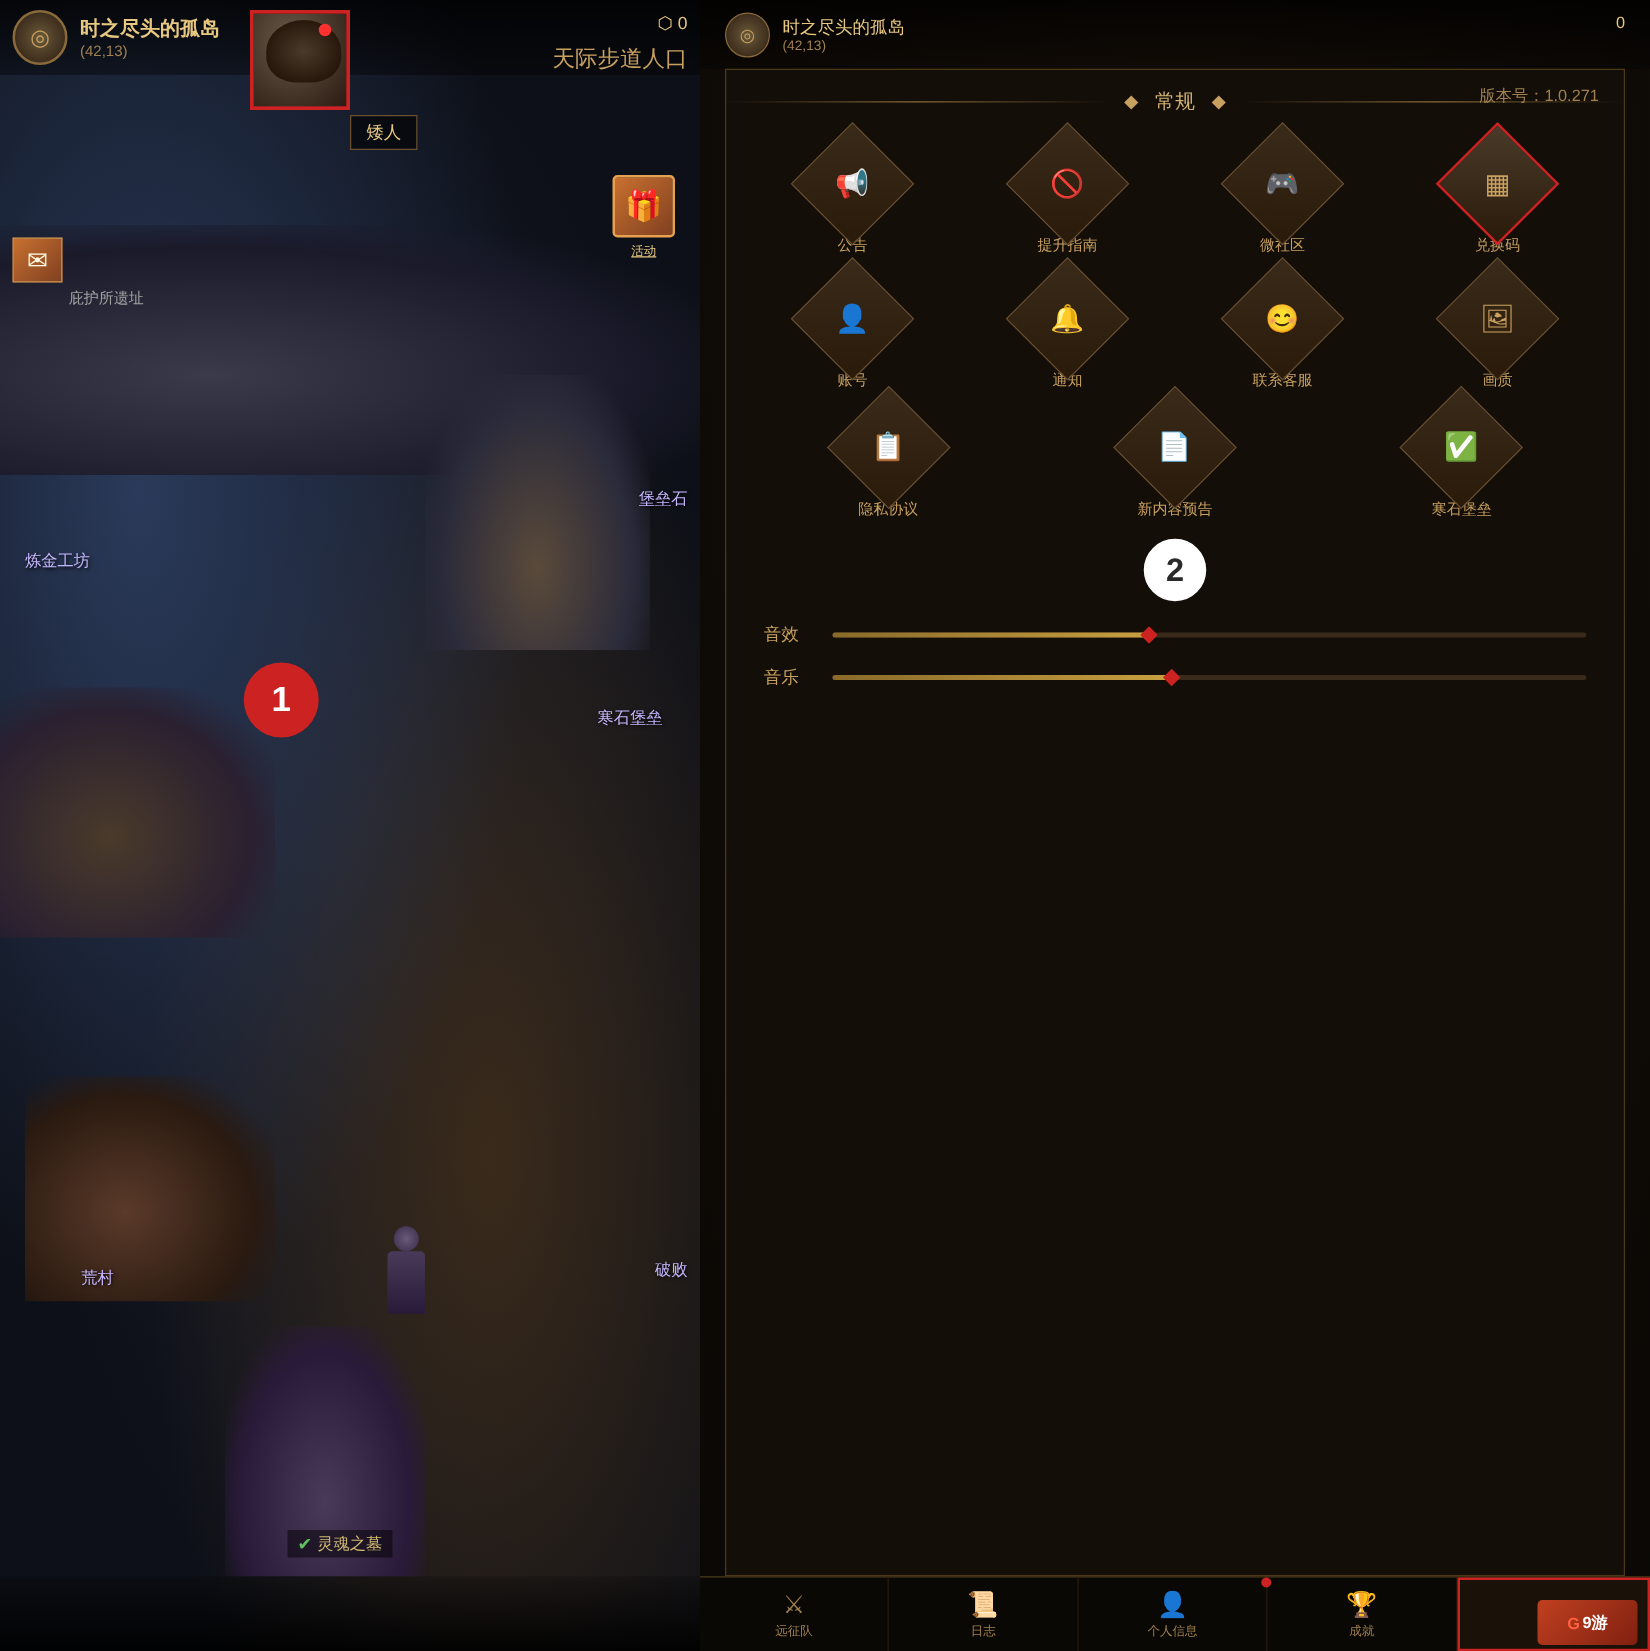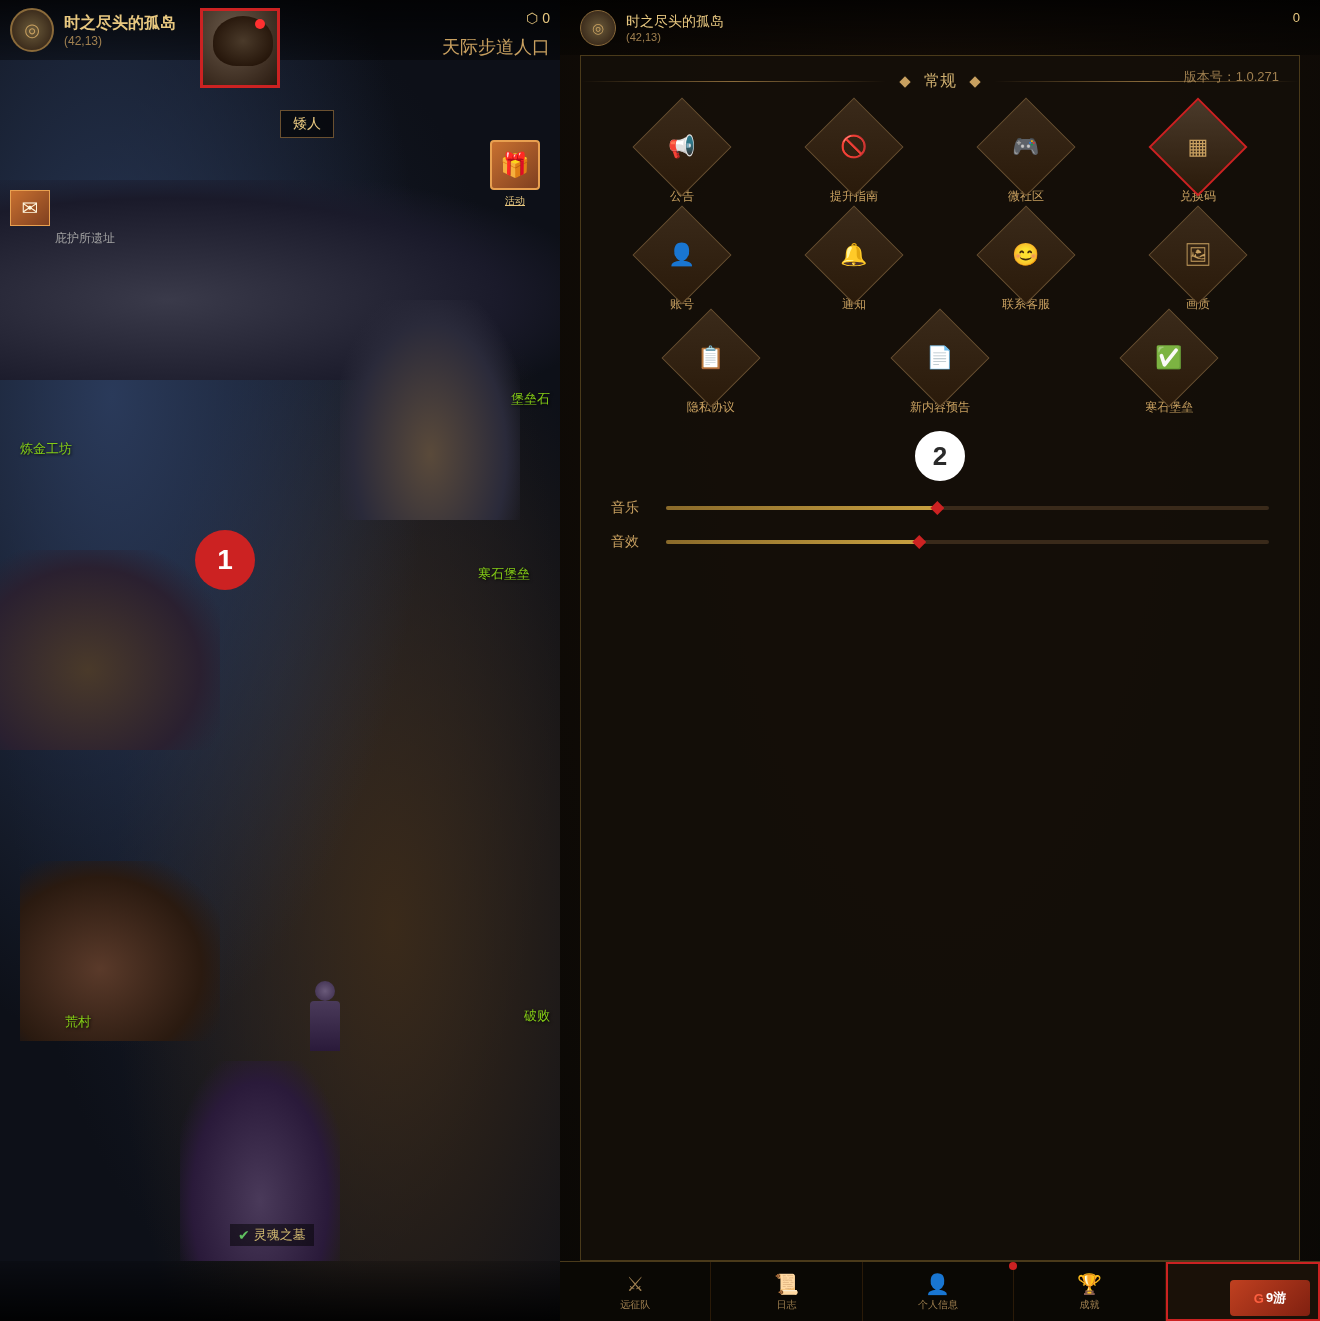--- a/index.html
+++ b/index.html
@@ -174,7 +174,7 @@
     
     .npc-label {
       position: absolute;
-      top: 110px;
+      top: 92px;
       left: 280px;
       background: rgba(0,0,0,0.6);
       color: #e8c880;

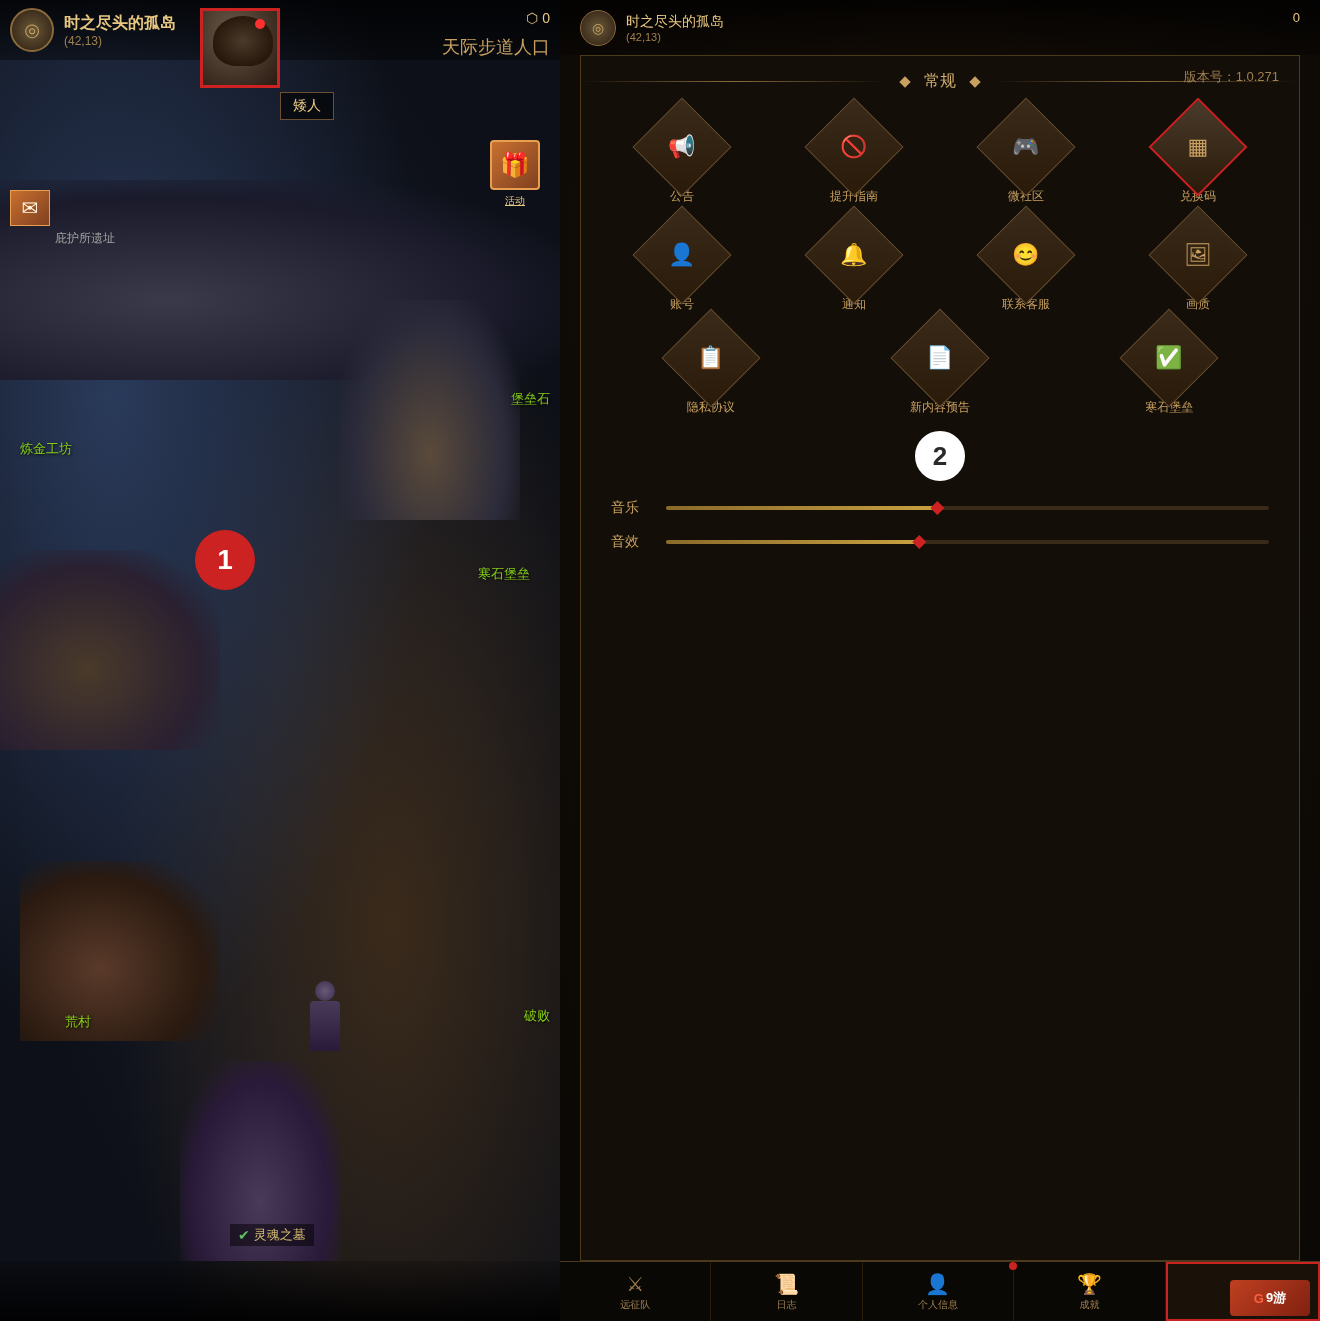--- a/index.html
+++ b/index.html
@@ -232,7 +232,7 @@
     
     .loc-label {
       position: absolute;
-      color: #84cc16;
+      color: #c4b5fd;
       font-size: 13px;
       text-shadow: 1px 1px 3px rgba(0,0,0,0.9);
       pointer-events: none;

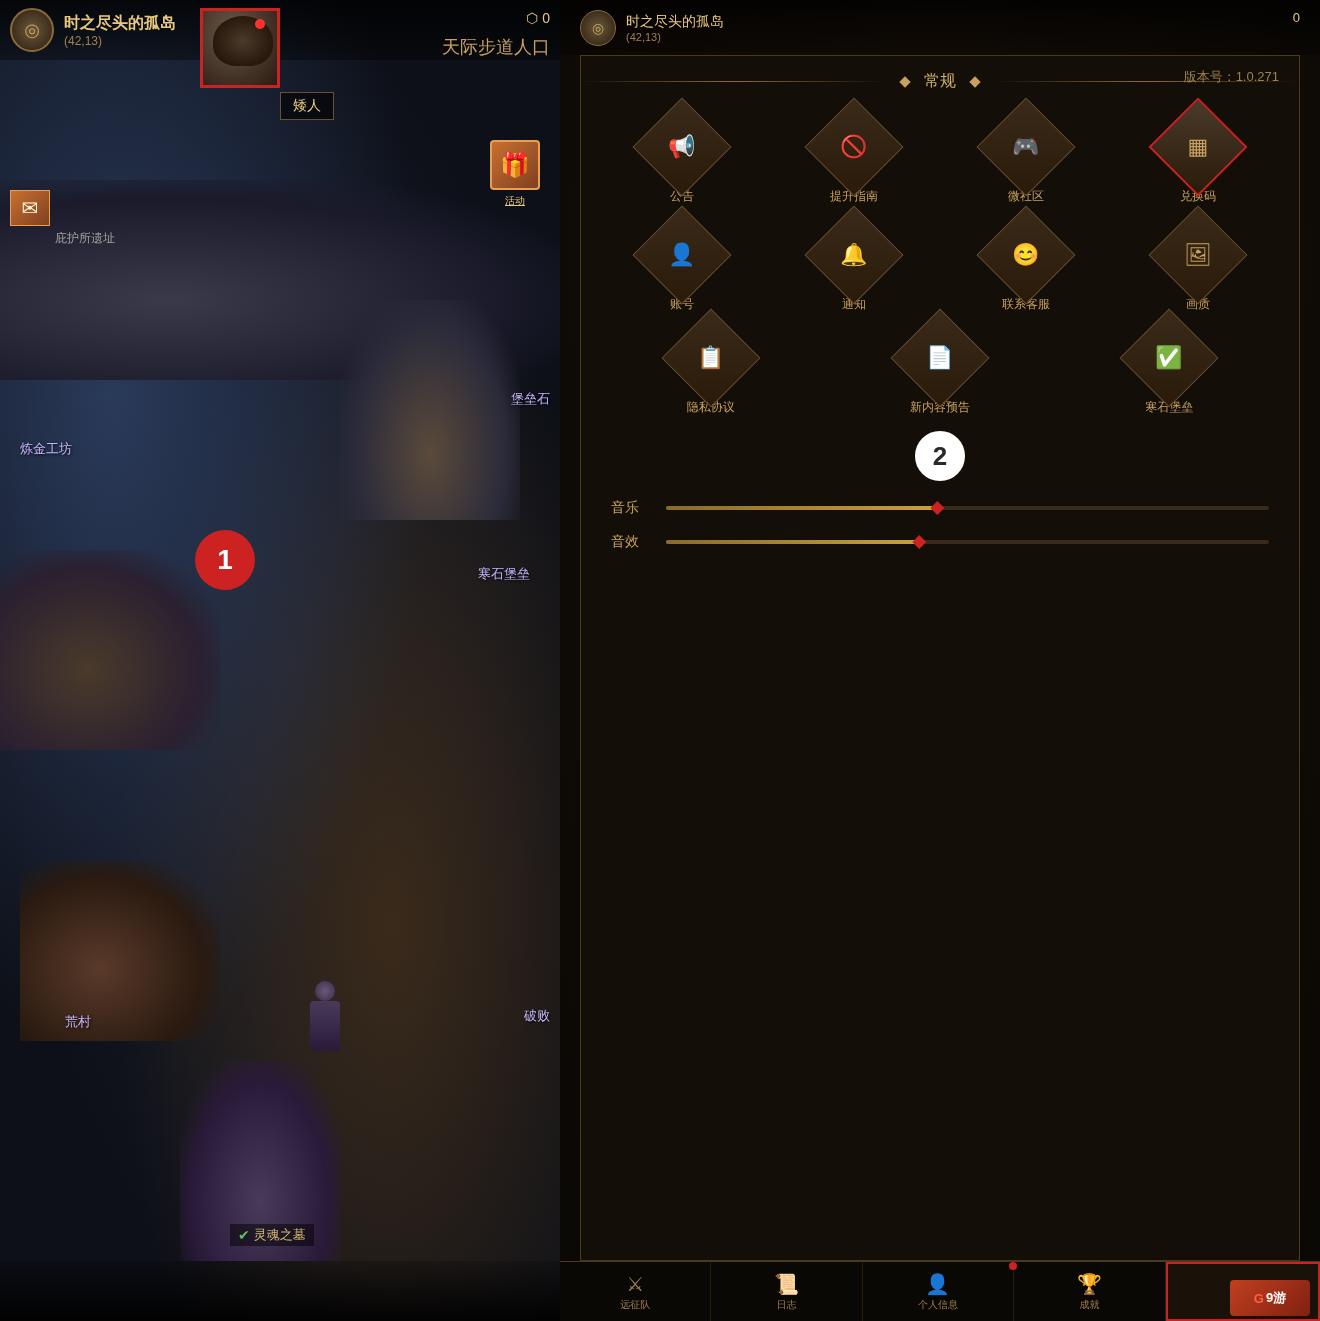--- a/index.html
+++ b/index.html
@@ -831,20 +831,20 @@
     <div class="sound-section">
 
       <div class="slider-row">
+        <span class="slider-label">音效</span>
+        <div class="slider-track">
+          <div class="slider-fill-sfx"></div>
+          <div class="slider-thumb slider-thumb-sfx"></div>
+        </div>
+      </div>
+
+      <div class="slider-row">
         <span class="slider-label">音乐</span>
         <div class="slider-track">
           <div class="slider-fill-music"></div>
           <div class="slider-thumb slider-thumb-music"></div>
         </div>
       </div>
-
-      <div class="slider-row">
-        <span class="slider-label">音效</span>
-        <div class="slider-track">
-          <div class="slider-fill-sfx"></div>
-          <div class="slider-thumb slider-thumb-sfx"></div>
-        </div>
-      </div>
     </div>
 
   </div>

